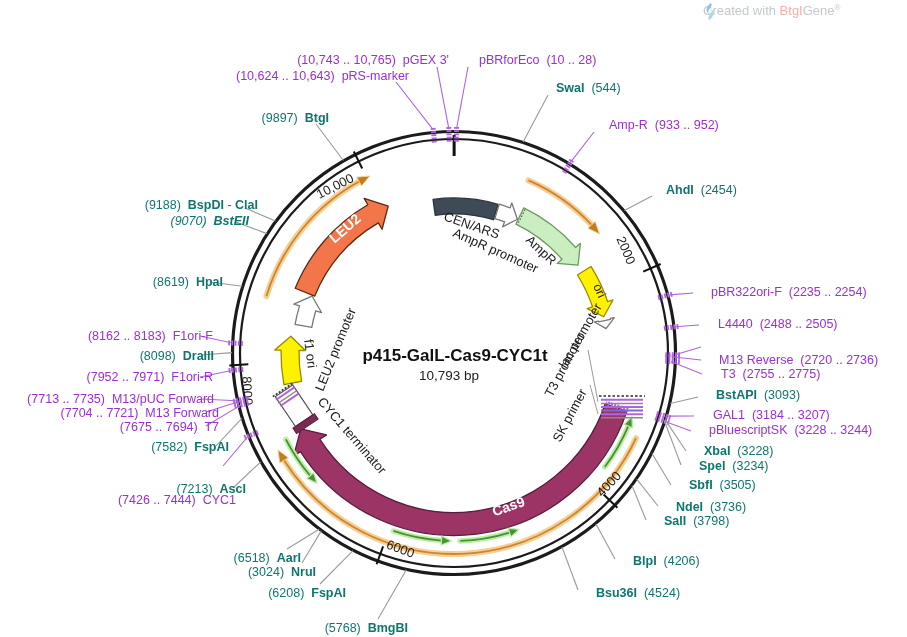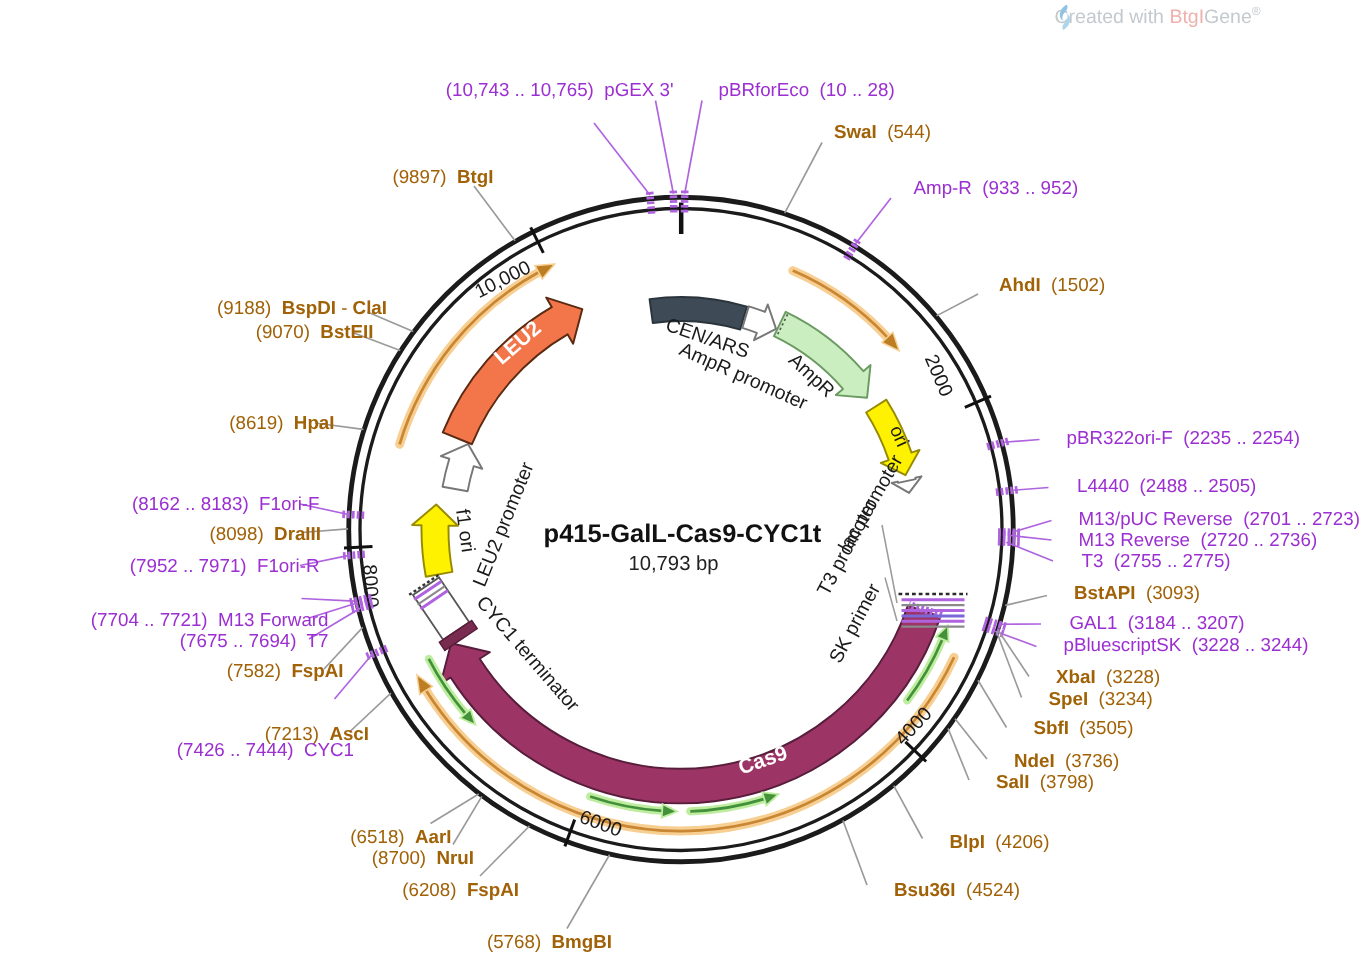--- a/index.html
+++ b/index.html
@@ -185,6 +185,7 @@
 
   <div id="labels">
       <div class="lbl purple" style="top: 53px; right: 474px;"><span>(10,743 .. 10,765)  pGEX 3'</span></div>
+      <div class="lbl purple" style="top: 69px; right: 514px;"><span>(10,624 .. 10,643)  pRS-marker</span></div>
       <div class="lbl purple" style="top: 53px; left: 463px;"><span>pBRforEco  (10 .. 28)</span></div>
       <div class="lbl black" style="top: 81px; left: 540px;"><span class="b">SwaI</span><span>  (544)</span></div>
       <div class="lbl purple" style="top: 118px; left: 593px;"><span>Amp-R  (933 .. 952)</span></div>

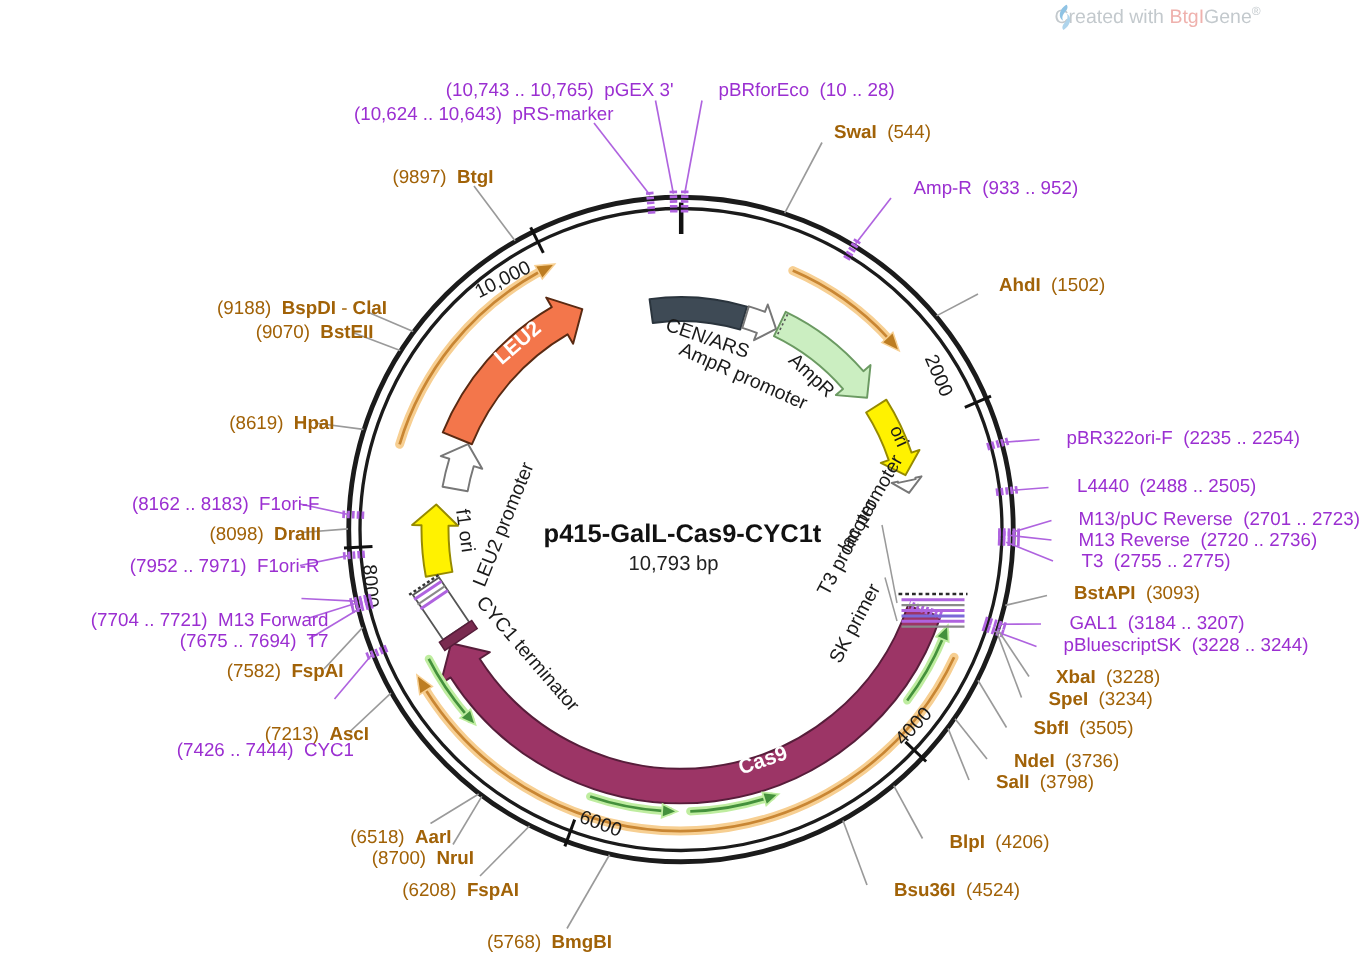--- a/index.html
+++ b/index.html
@@ -11,7 +11,7 @@
   .lbl{position:absolute;font-size:12.5px;line-height:14px;white-space:pre;}
   .lbl .b{font-weight:bold;}
   .lbl.purple{color:#9B2FD1;}
-  .lbl.black{color:#a16207;}
+  .lbl.black{color:#0f766e;}
   #watermark{position:absolute;left:703px;top:3px;font-size:13px;color:#c3c9cd;
              display:flex;align-items:center;gap:4px;}
   #watermark .snap{color:#efb1ad;}

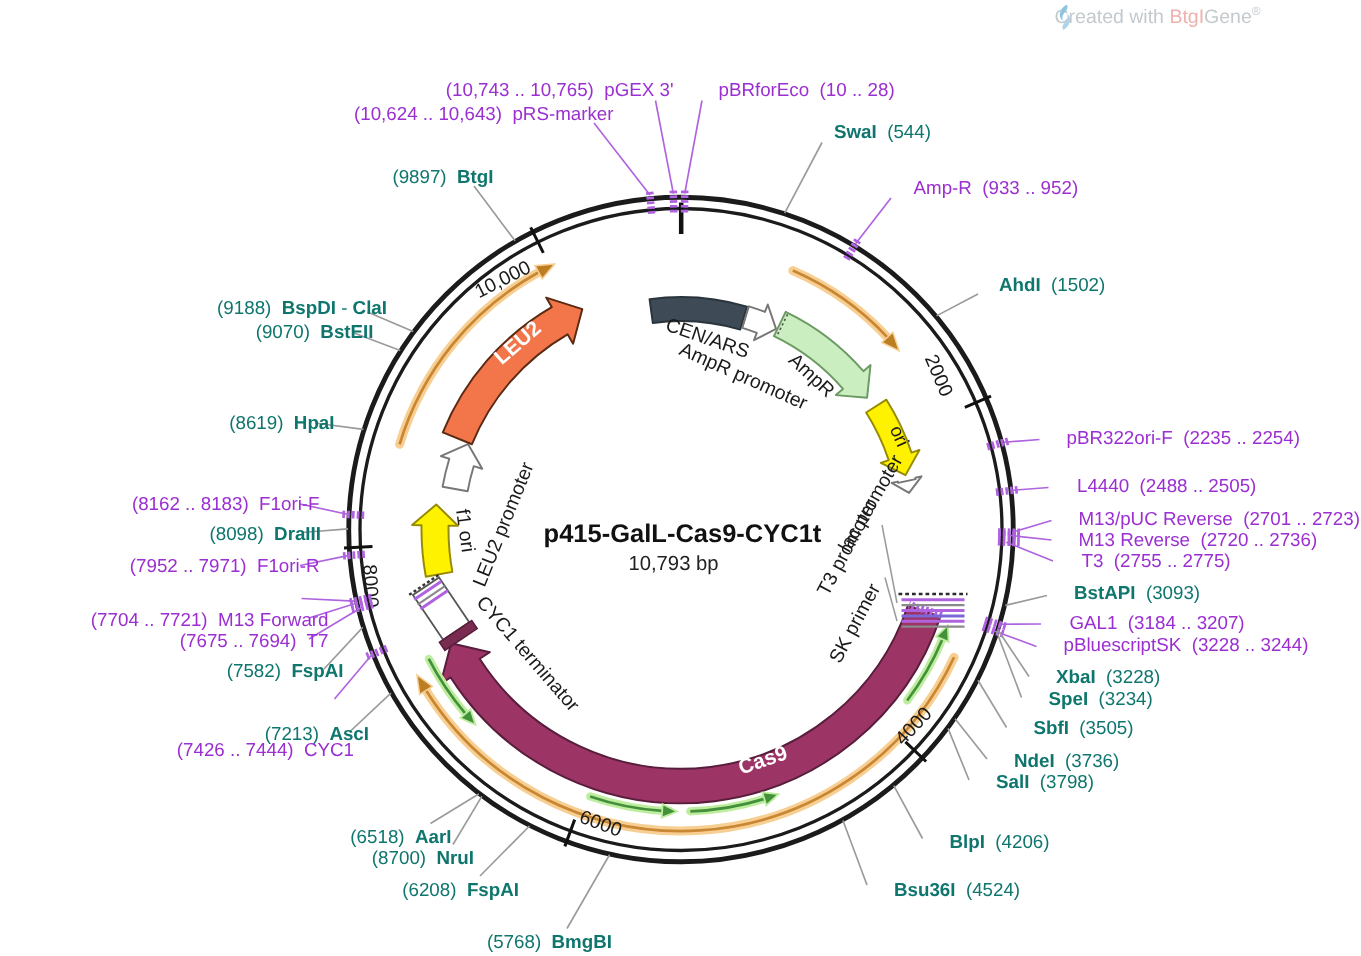--- a/index.html
+++ b/index.html
@@ -189,7 +189,7 @@
       <div class="lbl purple" style="top: 53px; left: 463px;"><span>pBRforEco  (10 .. 28)</span></div>
       <div class="lbl black" style="top: 81px; left: 540px;"><span class="b">SwaI</span><span>  (544)</span></div>
       <div class="lbl purple" style="top: 118px; left: 593px;"><span>Amp-R  (933 .. 952)</span></div>
-      <div class="lbl black" style="top: 183px; left: 650px;"><span class="b">AhdI</span><span>  (1502)</span></div>
+      <div class="lbl black" style="top: 183px; left: 650px;"><span class="b">AhdI</span><span>  (2454)</span></div>
       <div class="lbl purple" style="top: 285px; left: 695px;"><span>pBR322ori-F  (2235 .. 2254)</span></div>
       <div class="lbl purple" style="top: 317px; left: 702px;"><span>L4440  (2488 .. 2505)</span></div>
       <div class="lbl purple" style="top: 339px; left: 703px;"><span>M13/pUC Reverse  (2701 .. 2723)</span></div>

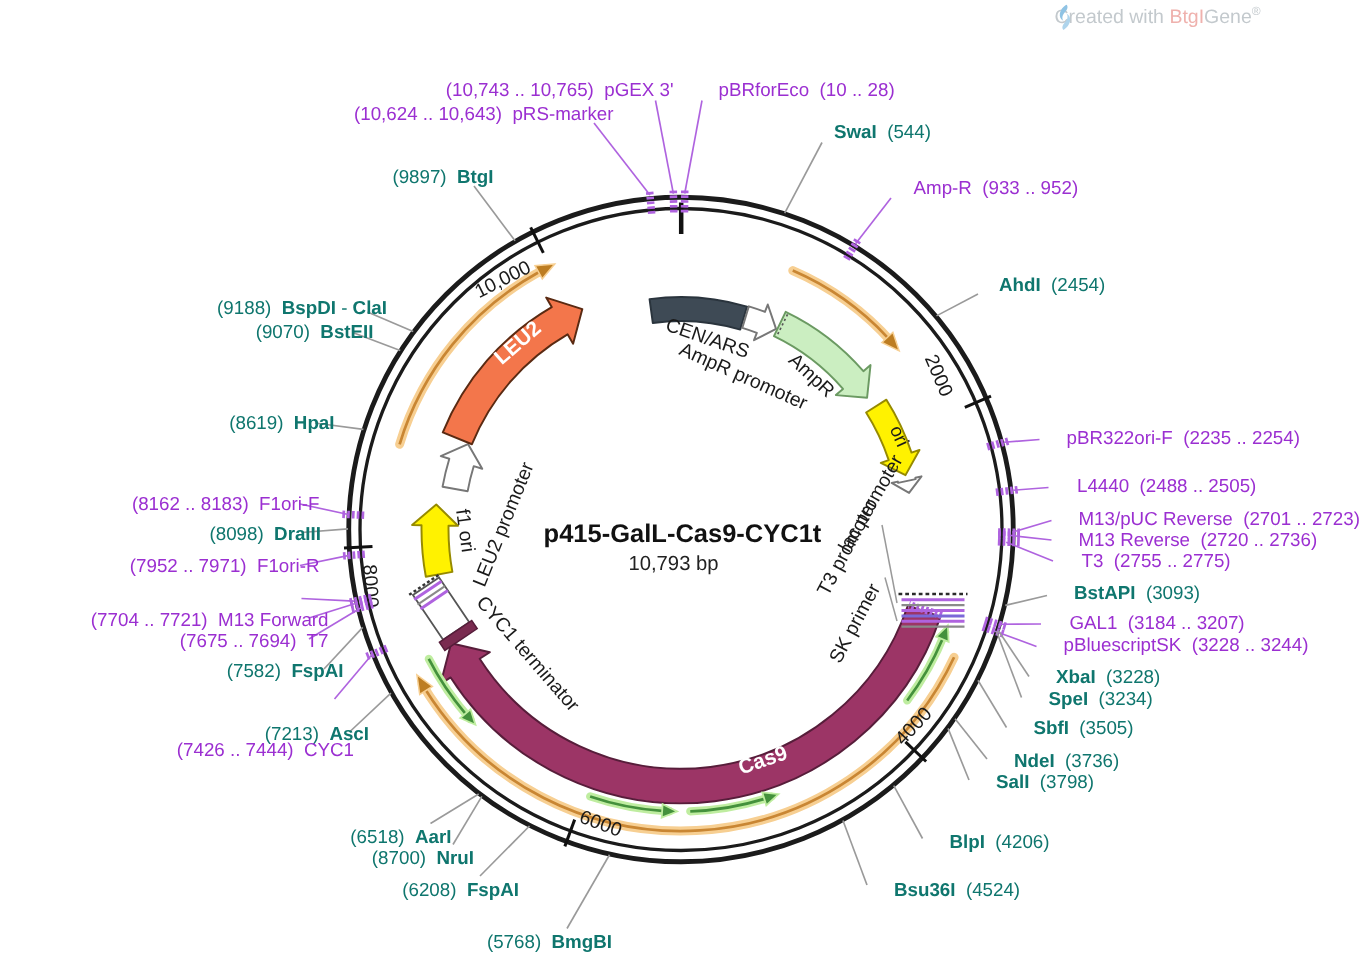--- a/index.html
+++ b/index.html
@@ -218,7 +218,7 @@
       <div class="lbl black" style="top: 349px; right: 709px;"><span>(8098)  </span><span class="b">DraIII</span></div>
       <div class="lbl purple" style="top: 329px; right: 710px;"><span>(8162 .. 8183)  F1ori-F</span></div>
       <div class="lbl black" style="top: 275px; right: 700px;"><span>(8619)  </span><span class="b">HpaI</span></div>
-      <div class="lbl black" style="top: 214px; right: 674px;"><span>(9070)  </span><span class="b">BstEII</span></div>
+      <div class="lbl black" style="top: 214px; right: 674px; font-style: italic;"><span>(9070)  </span><span class="b">BstEII</span></div>
       <div class="lbl black" style="top: 198px; right: 665px;"><span>(9188)  </span><span class="b">BspDI</span><span> - </span><span class="b">ClaI</span></div>
       <div class="lbl black" style="top: 111px; right: 594px;"><span>(9897)  </span><span class="b">BtgI</span></div>
     </div>

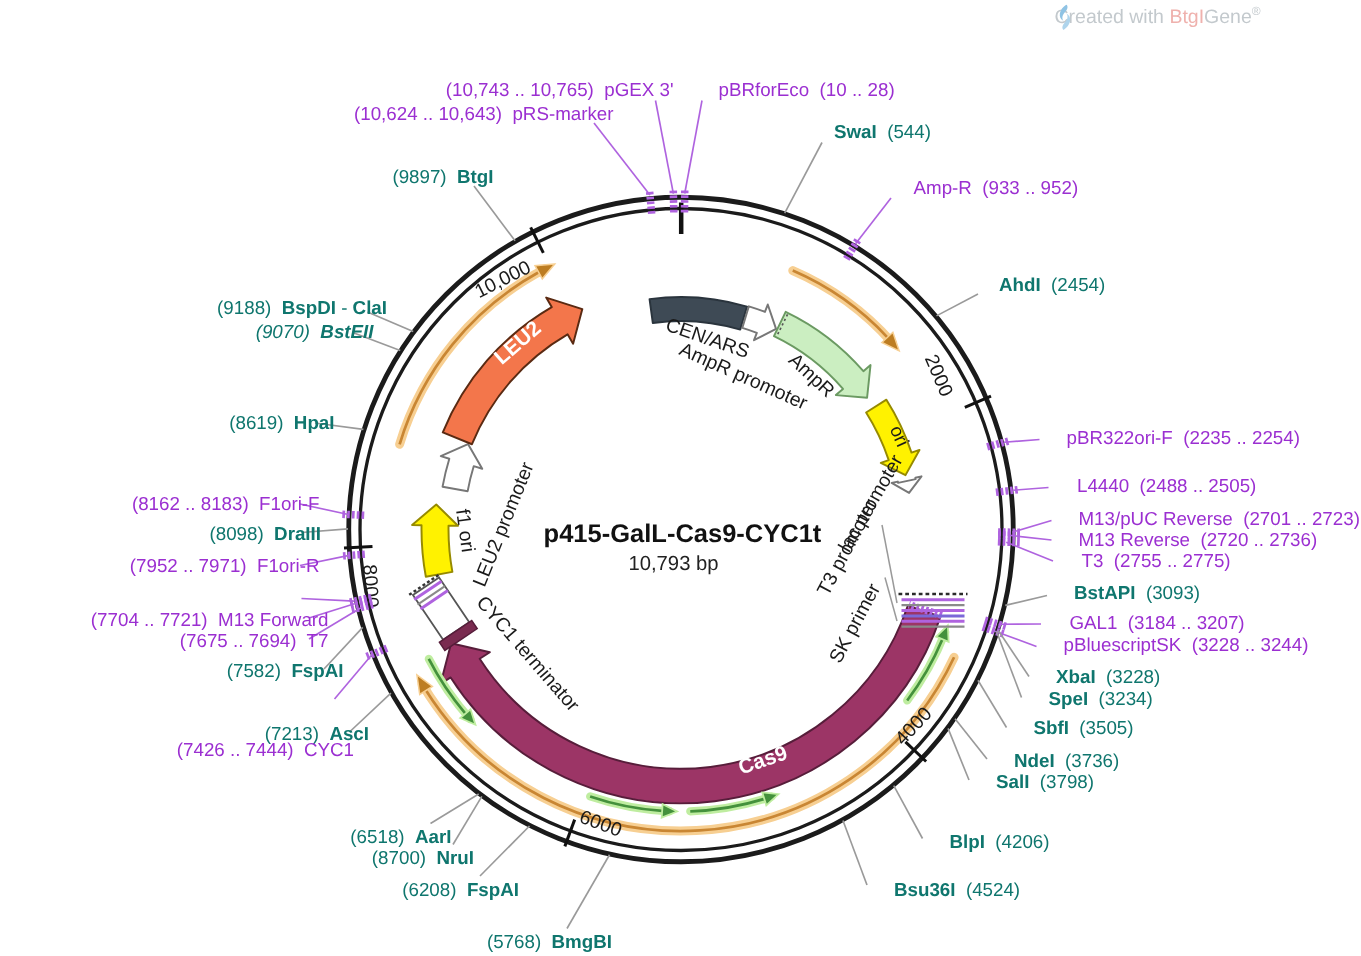--- a/index.html
+++ b/index.html
@@ -192,7 +192,6 @@
       <div class="lbl black" style="top: 183px; left: 650px;"><span class="b">AhdI</span><span>  (2454)</span></div>
       <div class="lbl purple" style="top: 285px; left: 695px;"><span>pBR322ori-F  (2235 .. 2254)</span></div>
       <div class="lbl purple" style="top: 317px; left: 702px;"><span>L4440  (2488 .. 2505)</span></div>
-      <div class="lbl purple" style="top: 339px; left: 703px;"><span>M13/pUC Reverse  (2701 .. 2723)</span></div>
       <div class="lbl purple" style="top: 353px; left: 703px;"><span>M13 Reverse  (2720 .. 2736)</span></div>
       <div class="lbl purple" style="top: 367px; left: 705px;"><span>T3  (2755 .. 2775)</span></div>
       <div class="lbl black" style="top: 388px; left: 700px;"><span class="b">BstAPI</span><span>  (3093)</span></div>

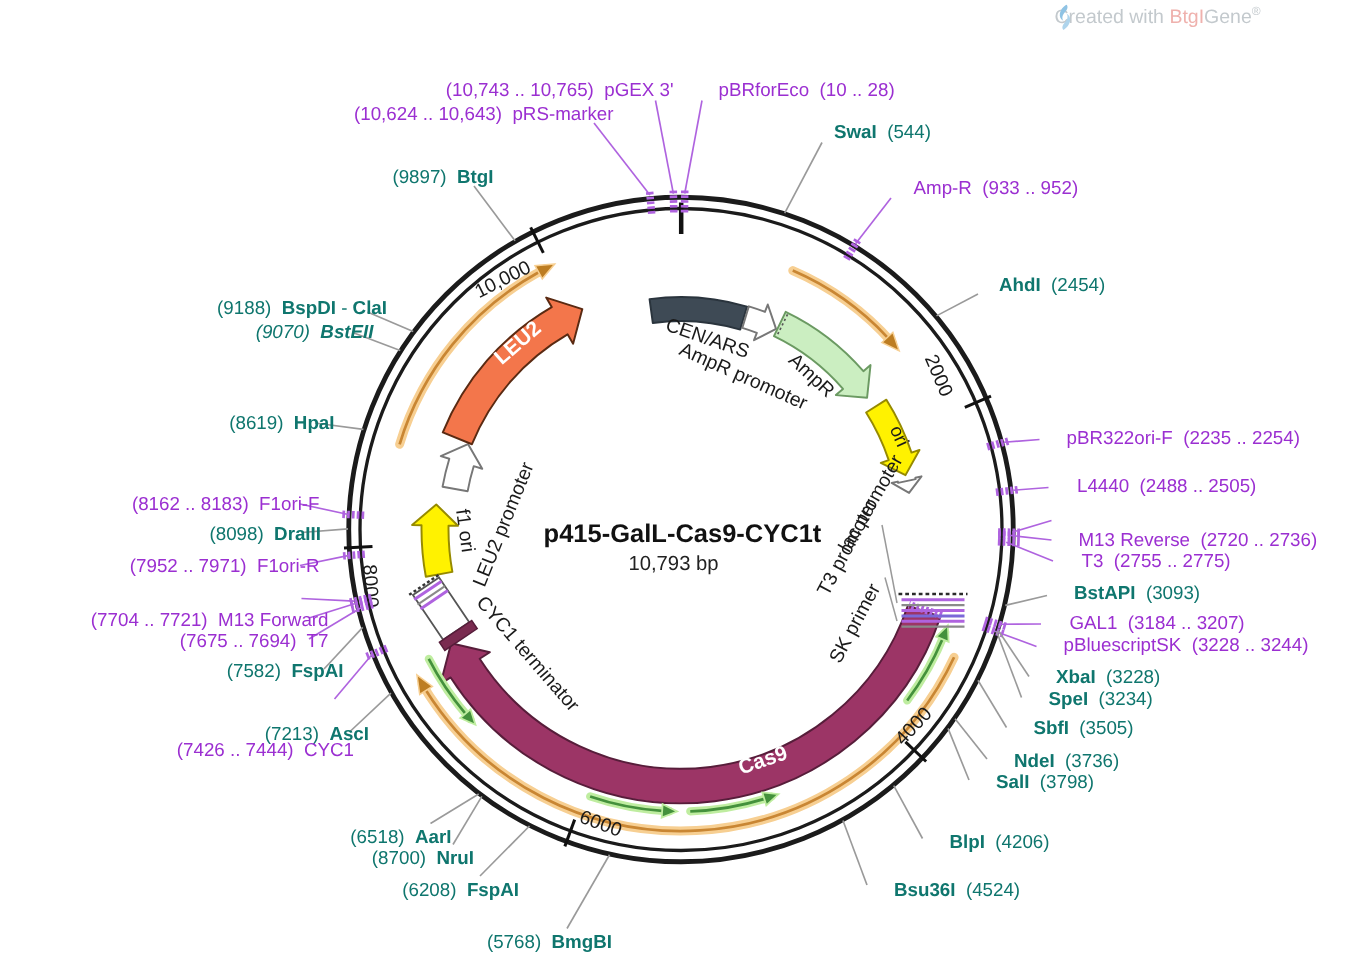--- a/index.html
+++ b/index.html
@@ -213,6 +213,7 @@
       <div class="lbl black" style="top: 440px; right: 694px;"><span>(7582)  </span><span class="b">FspAI</span></div>
       <div class="lbl purple" style="top: 420px; right: 704px;"><span>(7675 .. 7694)  T7</span></div>
       <div class="lbl purple" style="top: 406px; right: 704px;"><span>(7704 .. 7721)  M13 Forward</span></div>
+      <div class="lbl purple" style="top: 392px; right: 709px;"><span>(7713 .. 7735)  M13/pUC Forward</span></div>
       <div class="lbl purple" style="top: 370px; right: 710px;"><span>(7952 .. 7971)  F1ori-R</span></div>
       <div class="lbl black" style="top: 349px; right: 709px;"><span>(8098)  </span><span class="b">DraIII</span></div>
       <div class="lbl purple" style="top: 329px; right: 710px;"><span>(8162 .. 8183)  F1ori-F</span></div>

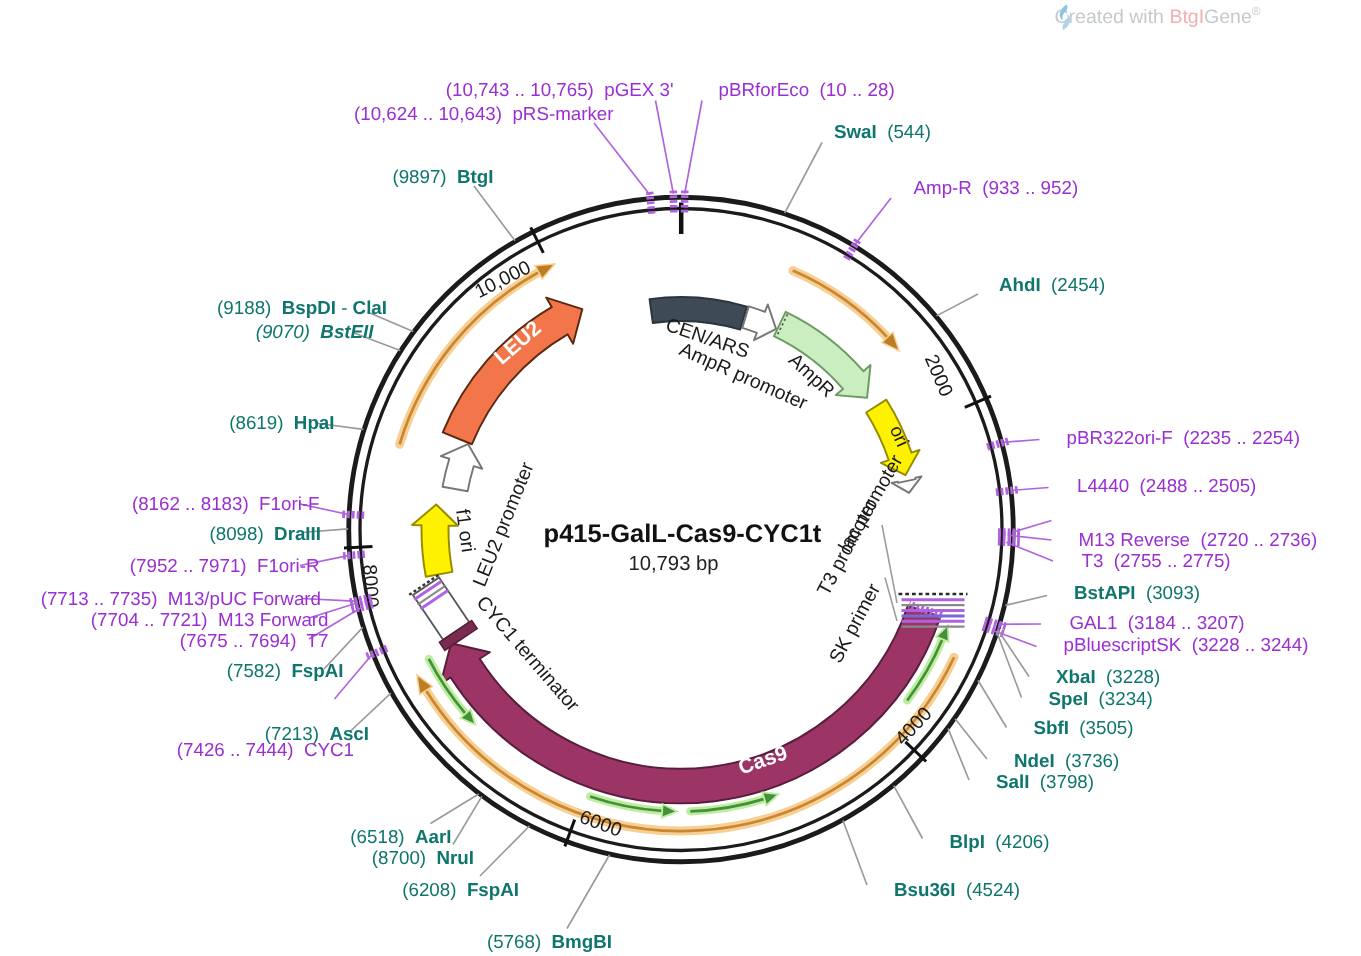--- a/index.html
+++ b/index.html
@@ -206,7 +206,7 @@
       <div class="lbl black" style="top: 586px; left: 580px;"><span class="b">Bsu36I</span><span>  (4524)</span></div>
       <div class="lbl black" style="top: 621px; right: 515px;"><span>(5768)  </span><span class="b">BmgBI</span></div>
       <div class="lbl black" style="top: 586px; right: 577px;"><span>(6208)  </span><span class="b">FspAI</span></div>
-      <div class="lbl black" style="top: 565px; right: 607px;"><span>(8700)  </span><span class="b">NruI</span></div>
+      <div class="lbl black" style="top: 565px; right: 607px;"><span>(3024)  </span><span class="b">NruI</span></div>
       <div class="lbl black" style="top: 551px; right: 622px;"><span>(6518)  </span><span class="b">AarI</span></div>
       <div class="lbl black" style="top: 482px; right: 677px;"><span>(7213)  </span><span class="b">AscI</span></div>
       <div class="lbl purple" style="top: 461px; right: 687px; margin-top: 32px;"><span>(7426 .. 7444)  CYC1</span></div>

